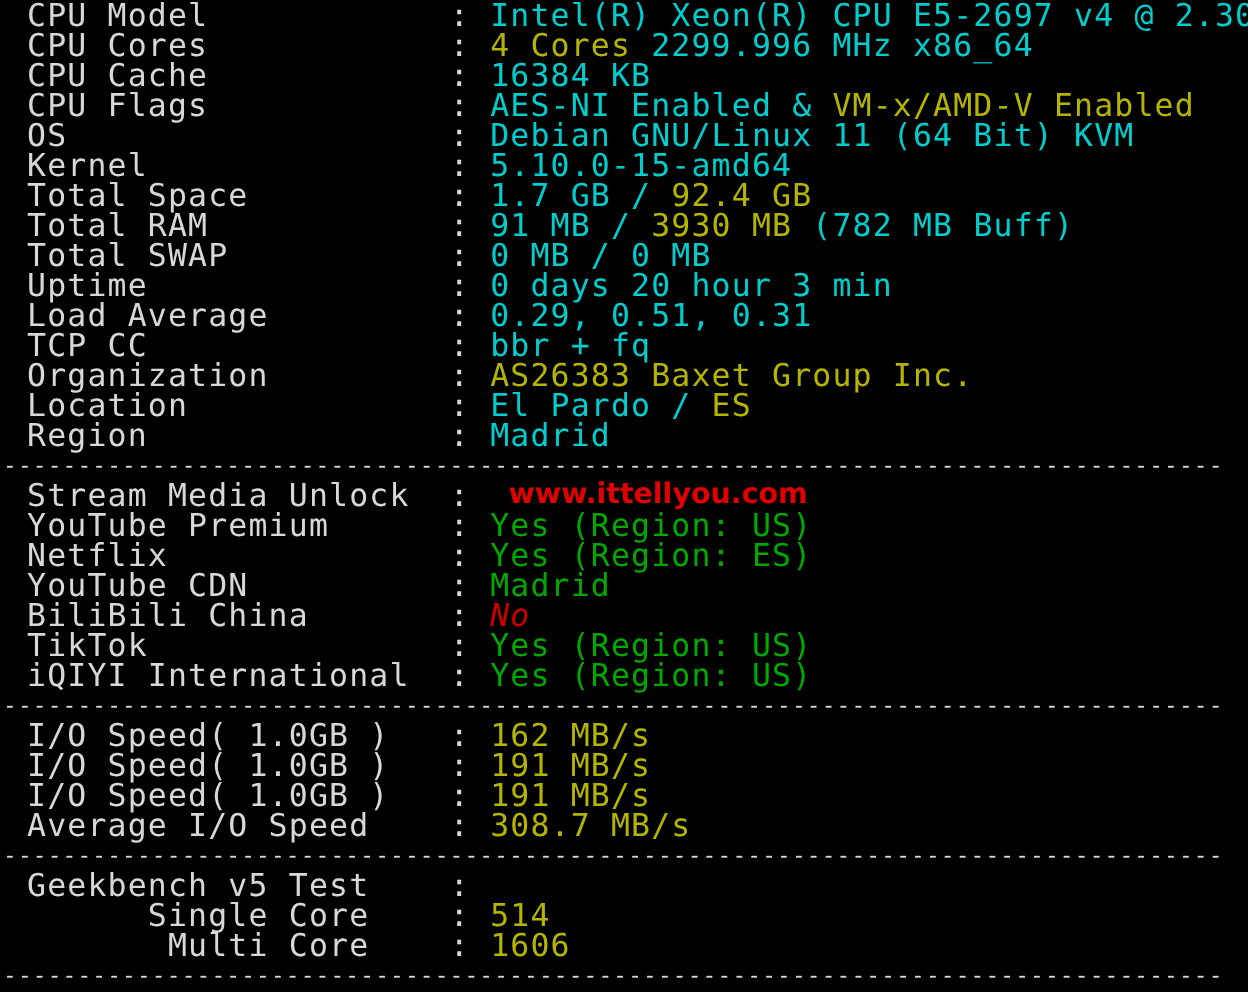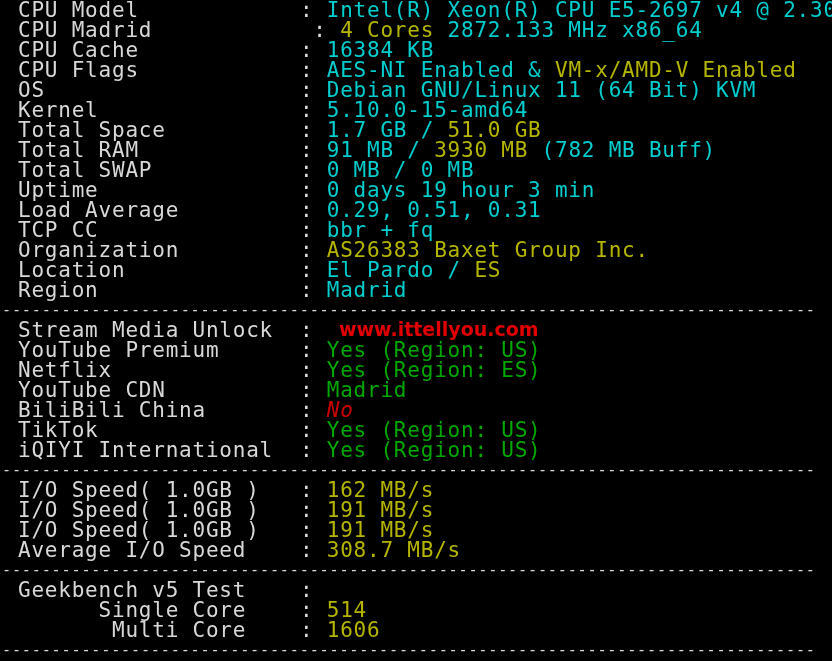--- a/index.html
+++ b/index.html
@@ -70,7 +70,7 @@
 
   <div id="sec-system">
       <div class="line"><span class="label">CPU Model            </span><span class="colon">:</span><span class="cyan"> Intel(R) Xeon(R) CPU E5-2697 v4 @ 2.30GHz</span></div>
-      <div class="line"><span class="label">CPU Madrid            </span><span class="colon">:</span><span class="yellow"> 4 Cores </span><span class="cyan">2872.133 MHz x86_64</span></div>
+      <div class="line"><span class="label">CPU Cores            </span><span class="colon">:</span><span class="yellow"> 4 Cores </span><span class="cyan">2872.133 MHz x86_64</span></div>
       <div class="line"><span class="label">CPU Cache            </span><span class="colon">:</span><span class="cyan"> 16384 KB</span></div>
       <div class="line"><span class="label">CPU Flags            </span><span class="colon">:</span><span class="cyan"> AES-NI Enabled &amp; </span><span class="yellow">VM-x/AMD-V Enabled</span></div>
       <div class="line"><span class="label">OS                   </span><span class="colon">:</span><span class="cyan"> Debian GNU/Linux 11 (64 Bit) KVM</span></div>

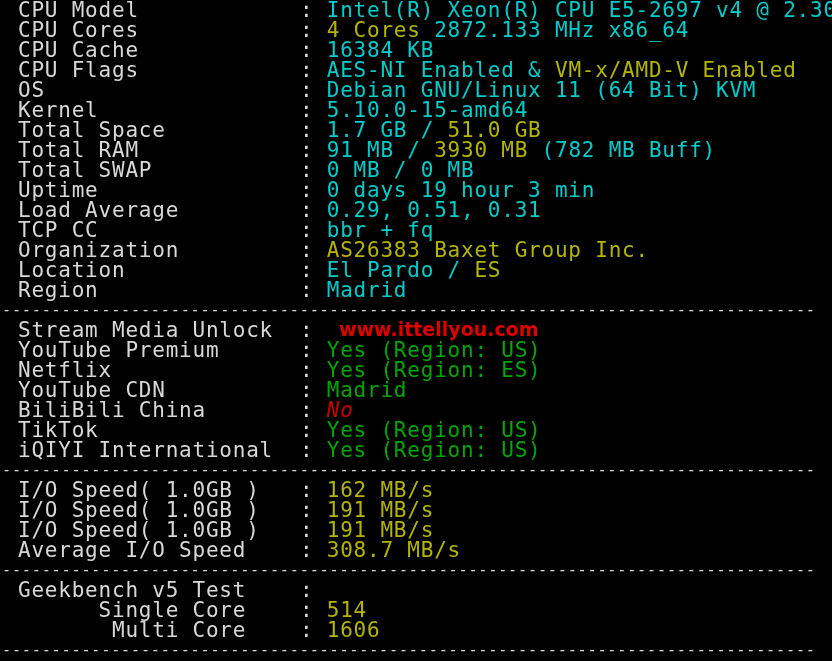--- a/index.html
+++ b/index.html
@@ -70,7 +70,7 @@
 
   <div id="sec-system">
       <div class="line"><span class="label">CPU Model            </span><span class="colon">:</span><span class="cyan"> Intel(R) Xeon(R) CPU E5-2697 v4 @ 2.30GHz</span></div>
-      <div class="line"><span class="label">CPU Cores            </span><span class="colon">:</span><span class="yellow"> 4 Cores </span><span class="cyan">2872.133 MHz x86_64</span></div>
+      <div class="line"><span class="label">CPU Cores            </span><span class="colon">:</span><span class="yellow"> 4 Cores </span><span class="cyan">2299.996 MHz x86_64</span></div>
       <div class="line"><span class="label">CPU Cache            </span><span class="colon">:</span><span class="cyan"> 16384 KB</span></div>
       <div class="line"><span class="label">CPU Flags            </span><span class="colon">:</span><span class="cyan"> AES-NI Enabled &amp; </span><span class="yellow">VM-x/AMD-V Enabled</span></div>
       <div class="line"><span class="label">OS                   </span><span class="colon">:</span><span class="cyan"> Debian GNU/Linux 11 (64 Bit) KVM</span></div>

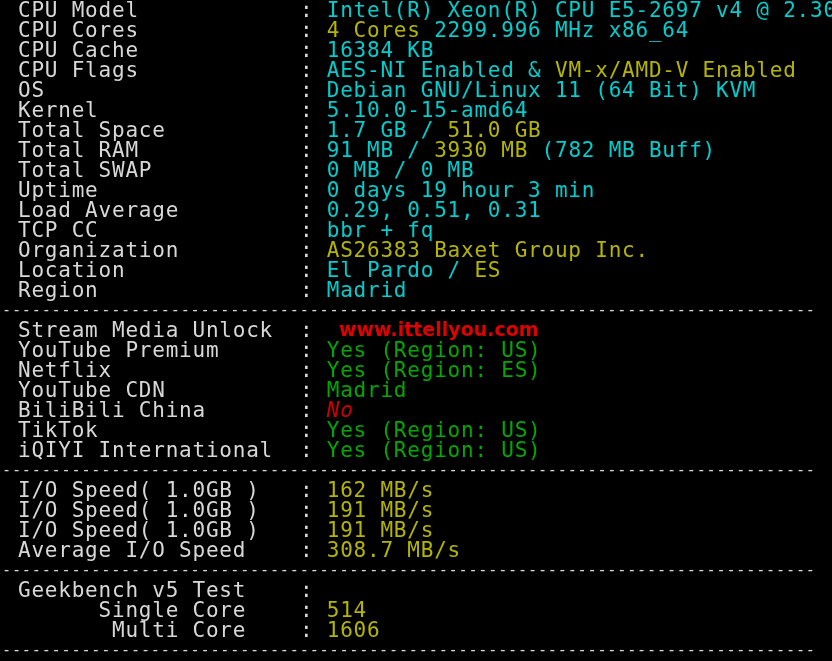--- a/index.html
+++ b/index.html
@@ -75,7 +75,7 @@
       <div class="line"><span class="label">CPU Flags            </span><span class="colon">:</span><span class="cyan"> AES-NI Enabled &amp; </span><span class="yellow">VM-x/AMD-V Enabled</span></div>
       <div class="line"><span class="label">OS                   </span><span class="colon">:</span><span class="cyan"> Debian GNU/Linux 11 (64 Bit) KVM</span></div>
       <div class="line"><span class="label">Kernel               </span><span class="colon">:</span><span class="cyan"> 5.10.0-15-amd64</span></div>
-      <div class="line"><span class="label">Total Space          </span><span class="colon">:</span><span class="cyan"> 1.7 GB / </span><span class="yellow">51.0 GB</span></div>
+      <div class="line"><span class="label">Total Space          </span><span class="colon">:</span><span class="cyan"> 1.7 GB / </span><span class="yellow">92.4 GB</span></div>
       <div class="line"><span class="label">Total RAM            </span><span class="colon">:</span><span class="cyan"> 91 MB / </span><span class="yellow">3930 MB</span><span class="cyan"> (782 MB Buff)</span></div>
       <div class="line"><span class="label">Total SWAP           </span><span class="colon">:</span><span class="cyan"> 0 MB / 0 MB</span></div>
       <div class="line"><span class="label">Uptime               </span><span class="colon">:</span><span class="cyan"> 0 days 19 hour 3 min</span></div>

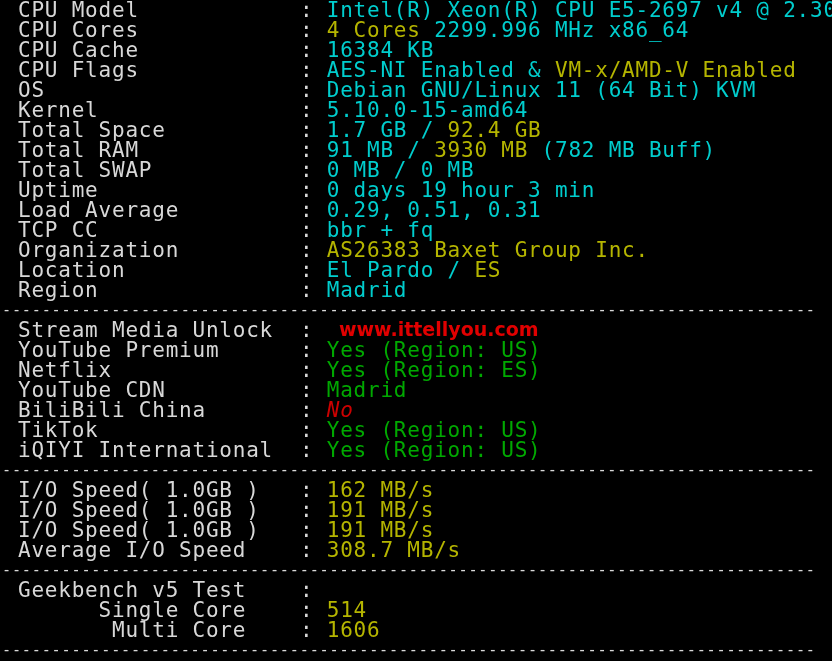--- a/index.html
+++ b/index.html
@@ -78,7 +78,7 @@
       <div class="line"><span class="label">Total Space          </span><span class="colon">:</span><span class="cyan"> 1.7 GB / </span><span class="yellow">92.4 GB</span></div>
       <div class="line"><span class="label">Total RAM            </span><span class="colon">:</span><span class="cyan"> 91 MB / </span><span class="yellow">3930 MB</span><span class="cyan"> (782 MB Buff)</span></div>
       <div class="line"><span class="label">Total SWAP           </span><span class="colon">:</span><span class="cyan"> 0 MB / 0 MB</span></div>
-      <div class="line"><span class="label">Uptime               </span><span class="colon">:</span><span class="cyan"> 0 days 19 hour 3 min</span></div>
+      <div class="line"><span class="label">Uptime               </span><span class="colon">:</span><span class="cyan"> 0 days 20 hour 3 min</span></div>
       <div class="line"><span class="label">Load Average         </span><span class="colon">:</span><span class="cyan"> 0.29, 0.51, 0.31</span></div>
       <div class="line"><span class="label">TCP CC               </span><span class="colon">:</span><span class="cyan"> bbr + fq</span></div>
       <div class="line"><span class="label">Organization         </span><span class="colon">:</span><span class="yellow"> AS26383 Baxet Group Inc.</span></div>

